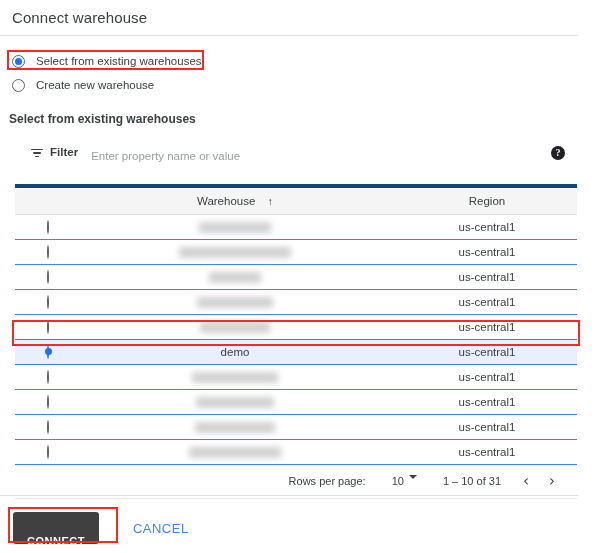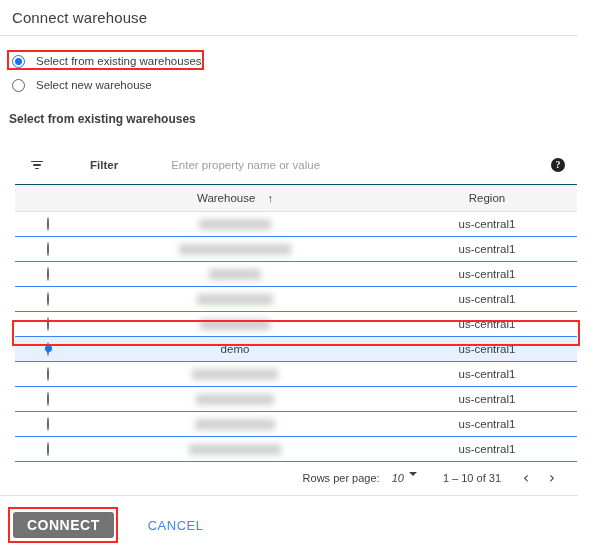--- a/index.html
+++ b/index.html
@@ -380,7 +380,7 @@
   </div>
   <div class="radio-row">
     <span class="radio"></span>
-    <span class="radio-label">Select new warehouse</span>
+    <span class="radio-label">Create new warehouse</span>
   </div>
 </div>
 <div class="annot-radio"></div>

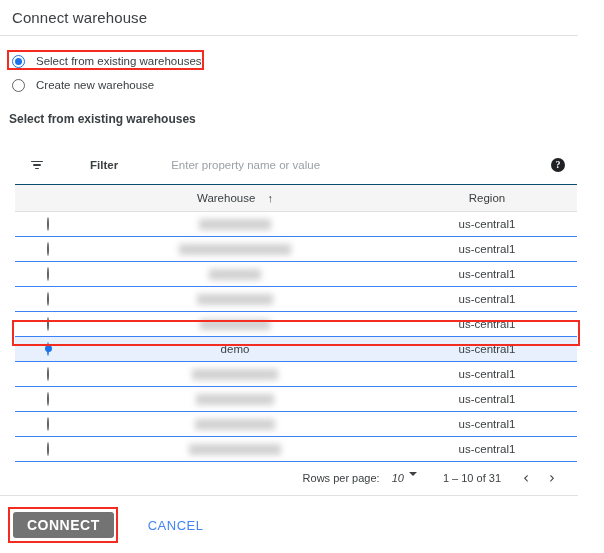--- a/index.html
+++ b/index.html
@@ -114,11 +114,9 @@
 
   .filter-bar {
     display: flex;
-    align-items: center;
     height: 38px;
     padding: 0 12px 0 15px;
-    border-bottom: 1px solid #0c4a6e;
-    gap: 40px;
+    border-bottom: 4px solid #0c4a6e;
   }
   .filter-icon {
     width: 14px;

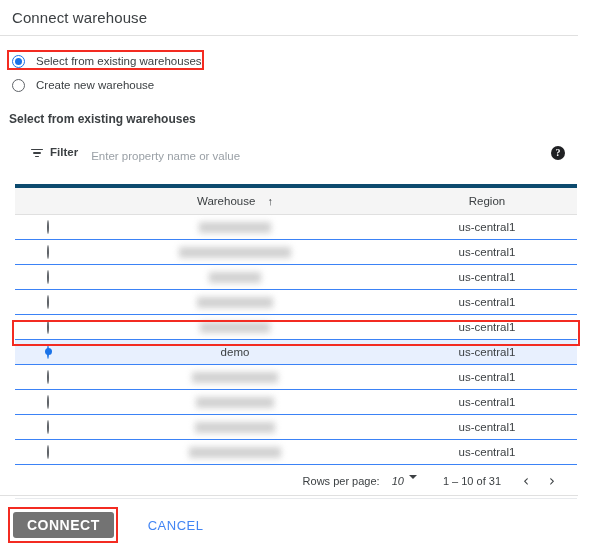--- a/index.html
+++ b/index.html
@@ -285,11 +285,10 @@
   }
   .pg-label { color: #3c4043; }
   .pg-select {
-    margin-left: 12px;
+    margin-left: 26px;
     display: flex;
     align-items: flex-start;
     cursor: pointer;
-    font-style: italic;
   }
   .pg-caret {
     margin-left: 5px;

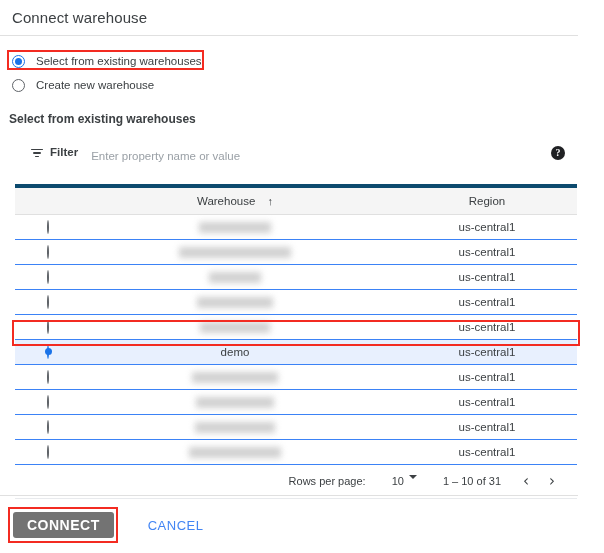--- a/index.html
+++ b/index.html
@@ -326,14 +326,14 @@
     align-items: center;
   }
   .btn-connect {
-    background: #737373;
+    background: #404040;
     color: #ffffff;
-    font-size: 14px;
+    font-size: 11px;
     font-weight: bold;
     letter-spacing: .5px;
     border: none;
     border-radius: 3px;
-    padding: 0 14px;
+    padding: 16px 14px;
     height: 26px;
     line-height: 26px;
     cursor: pointer;

